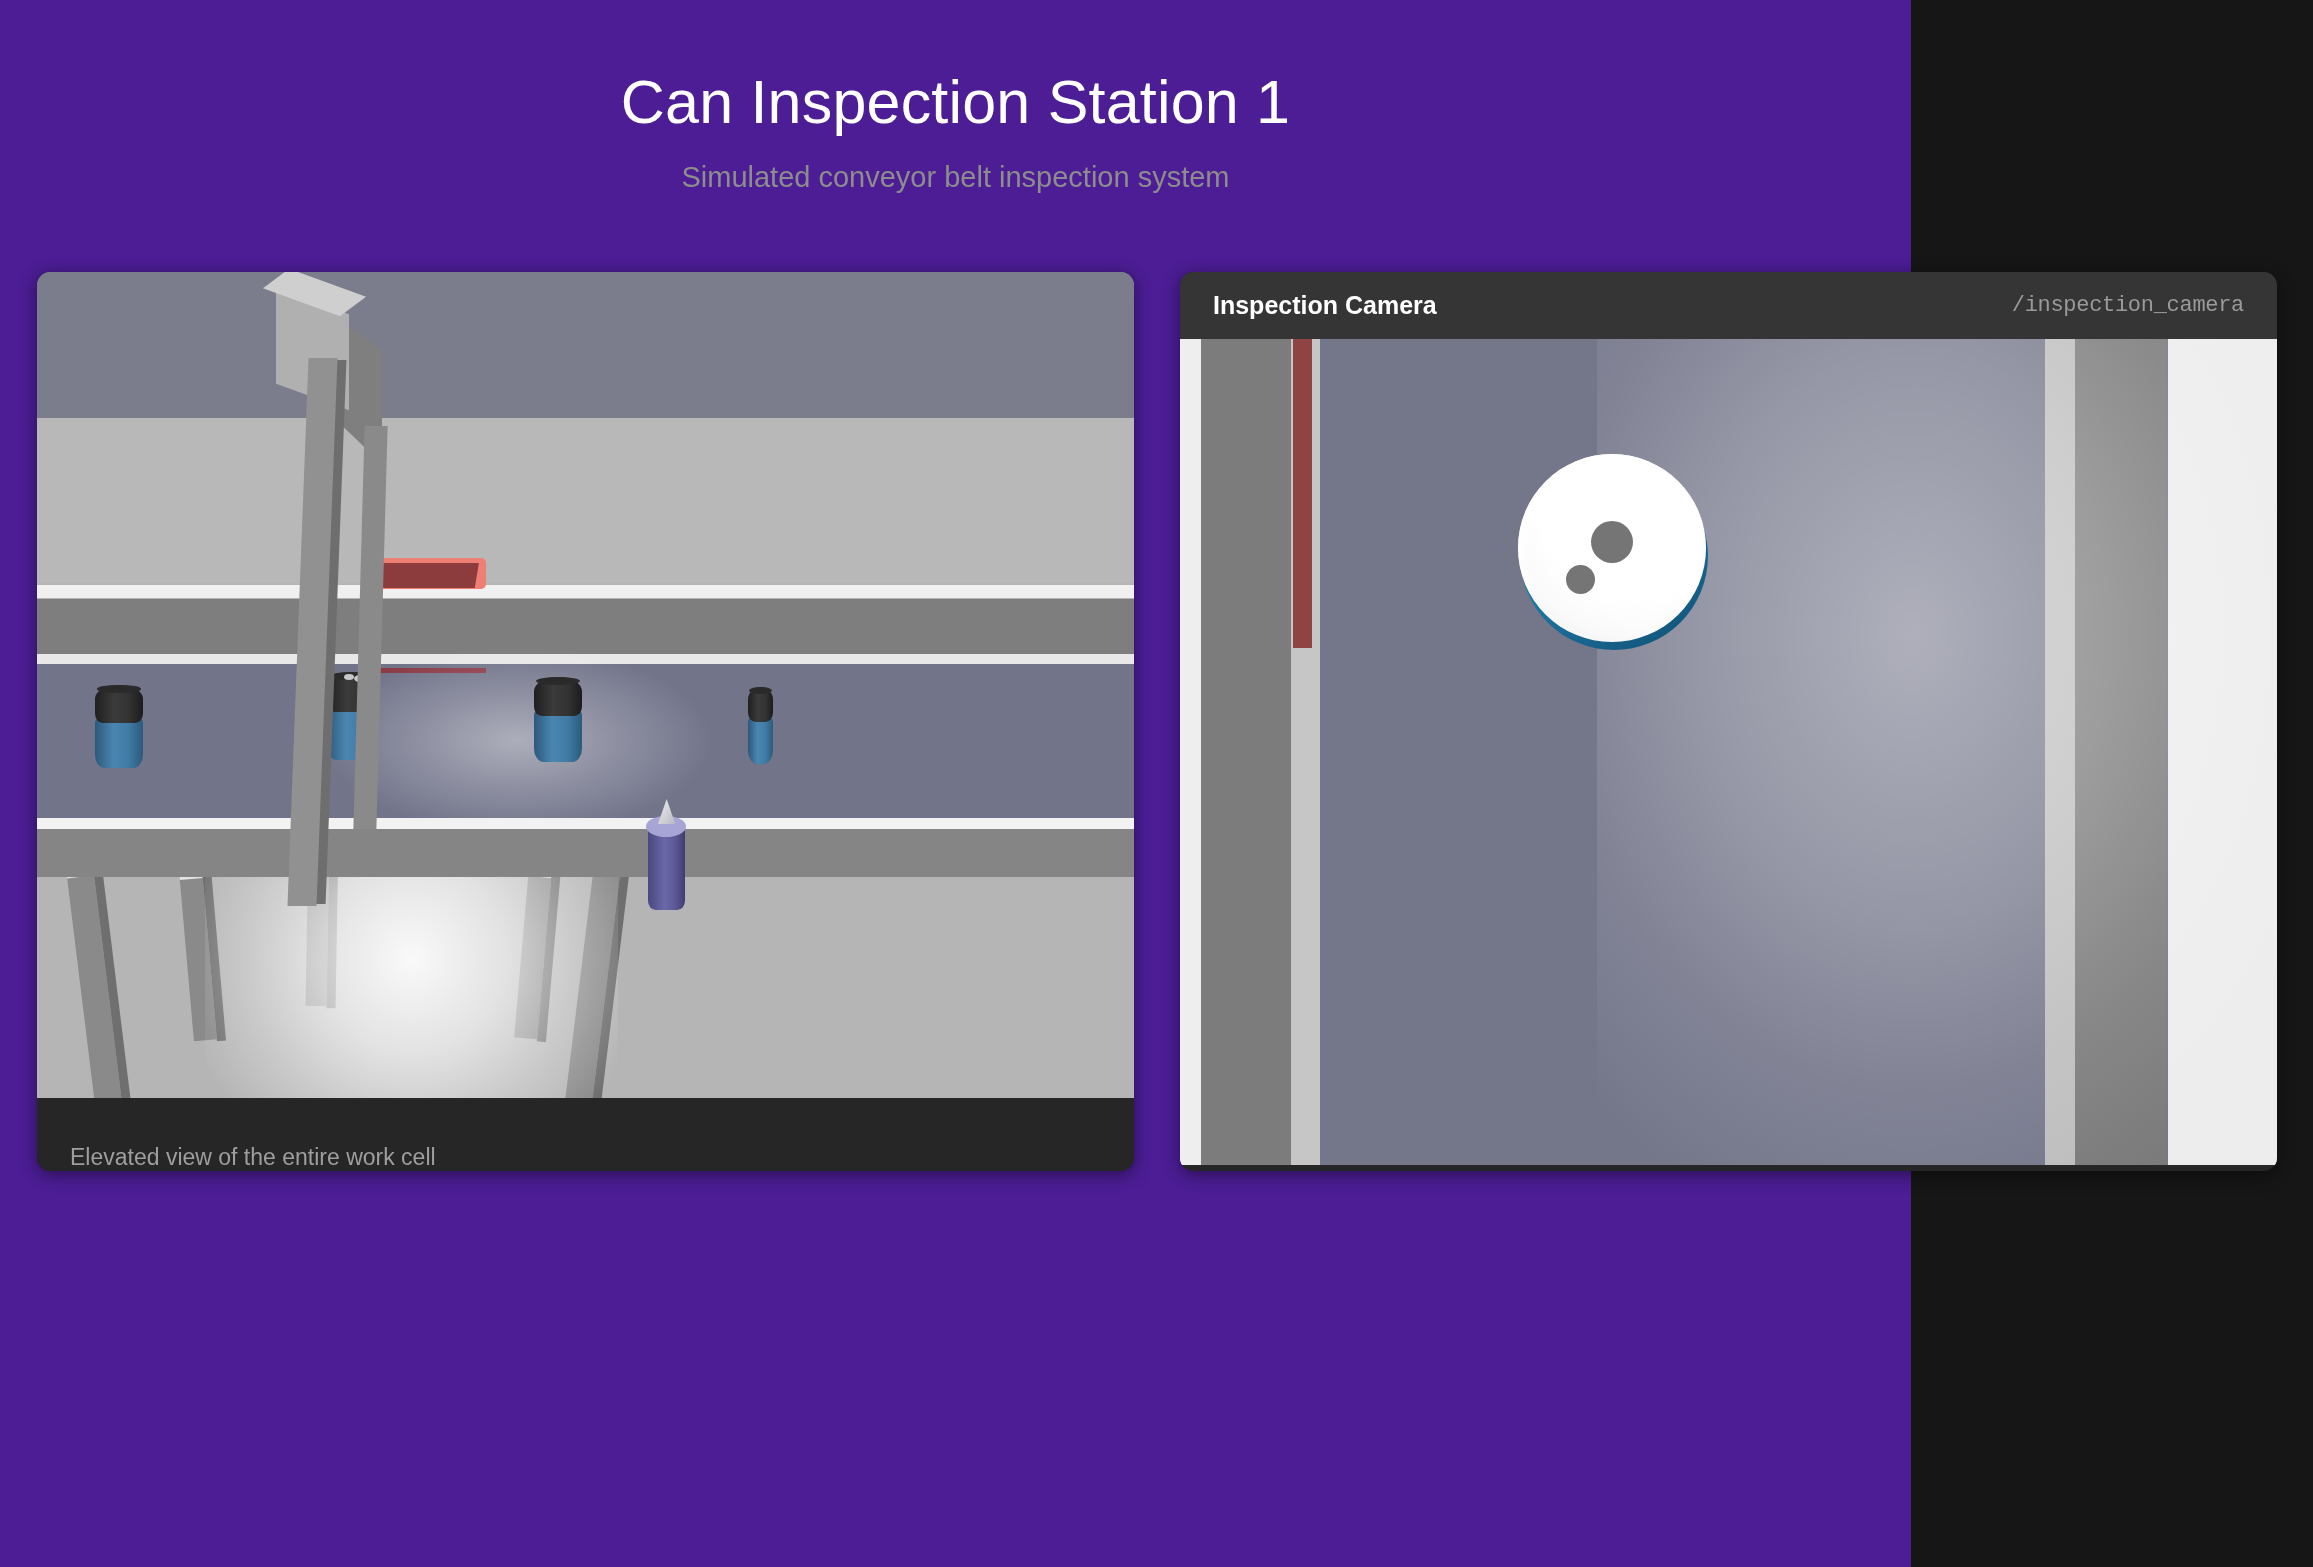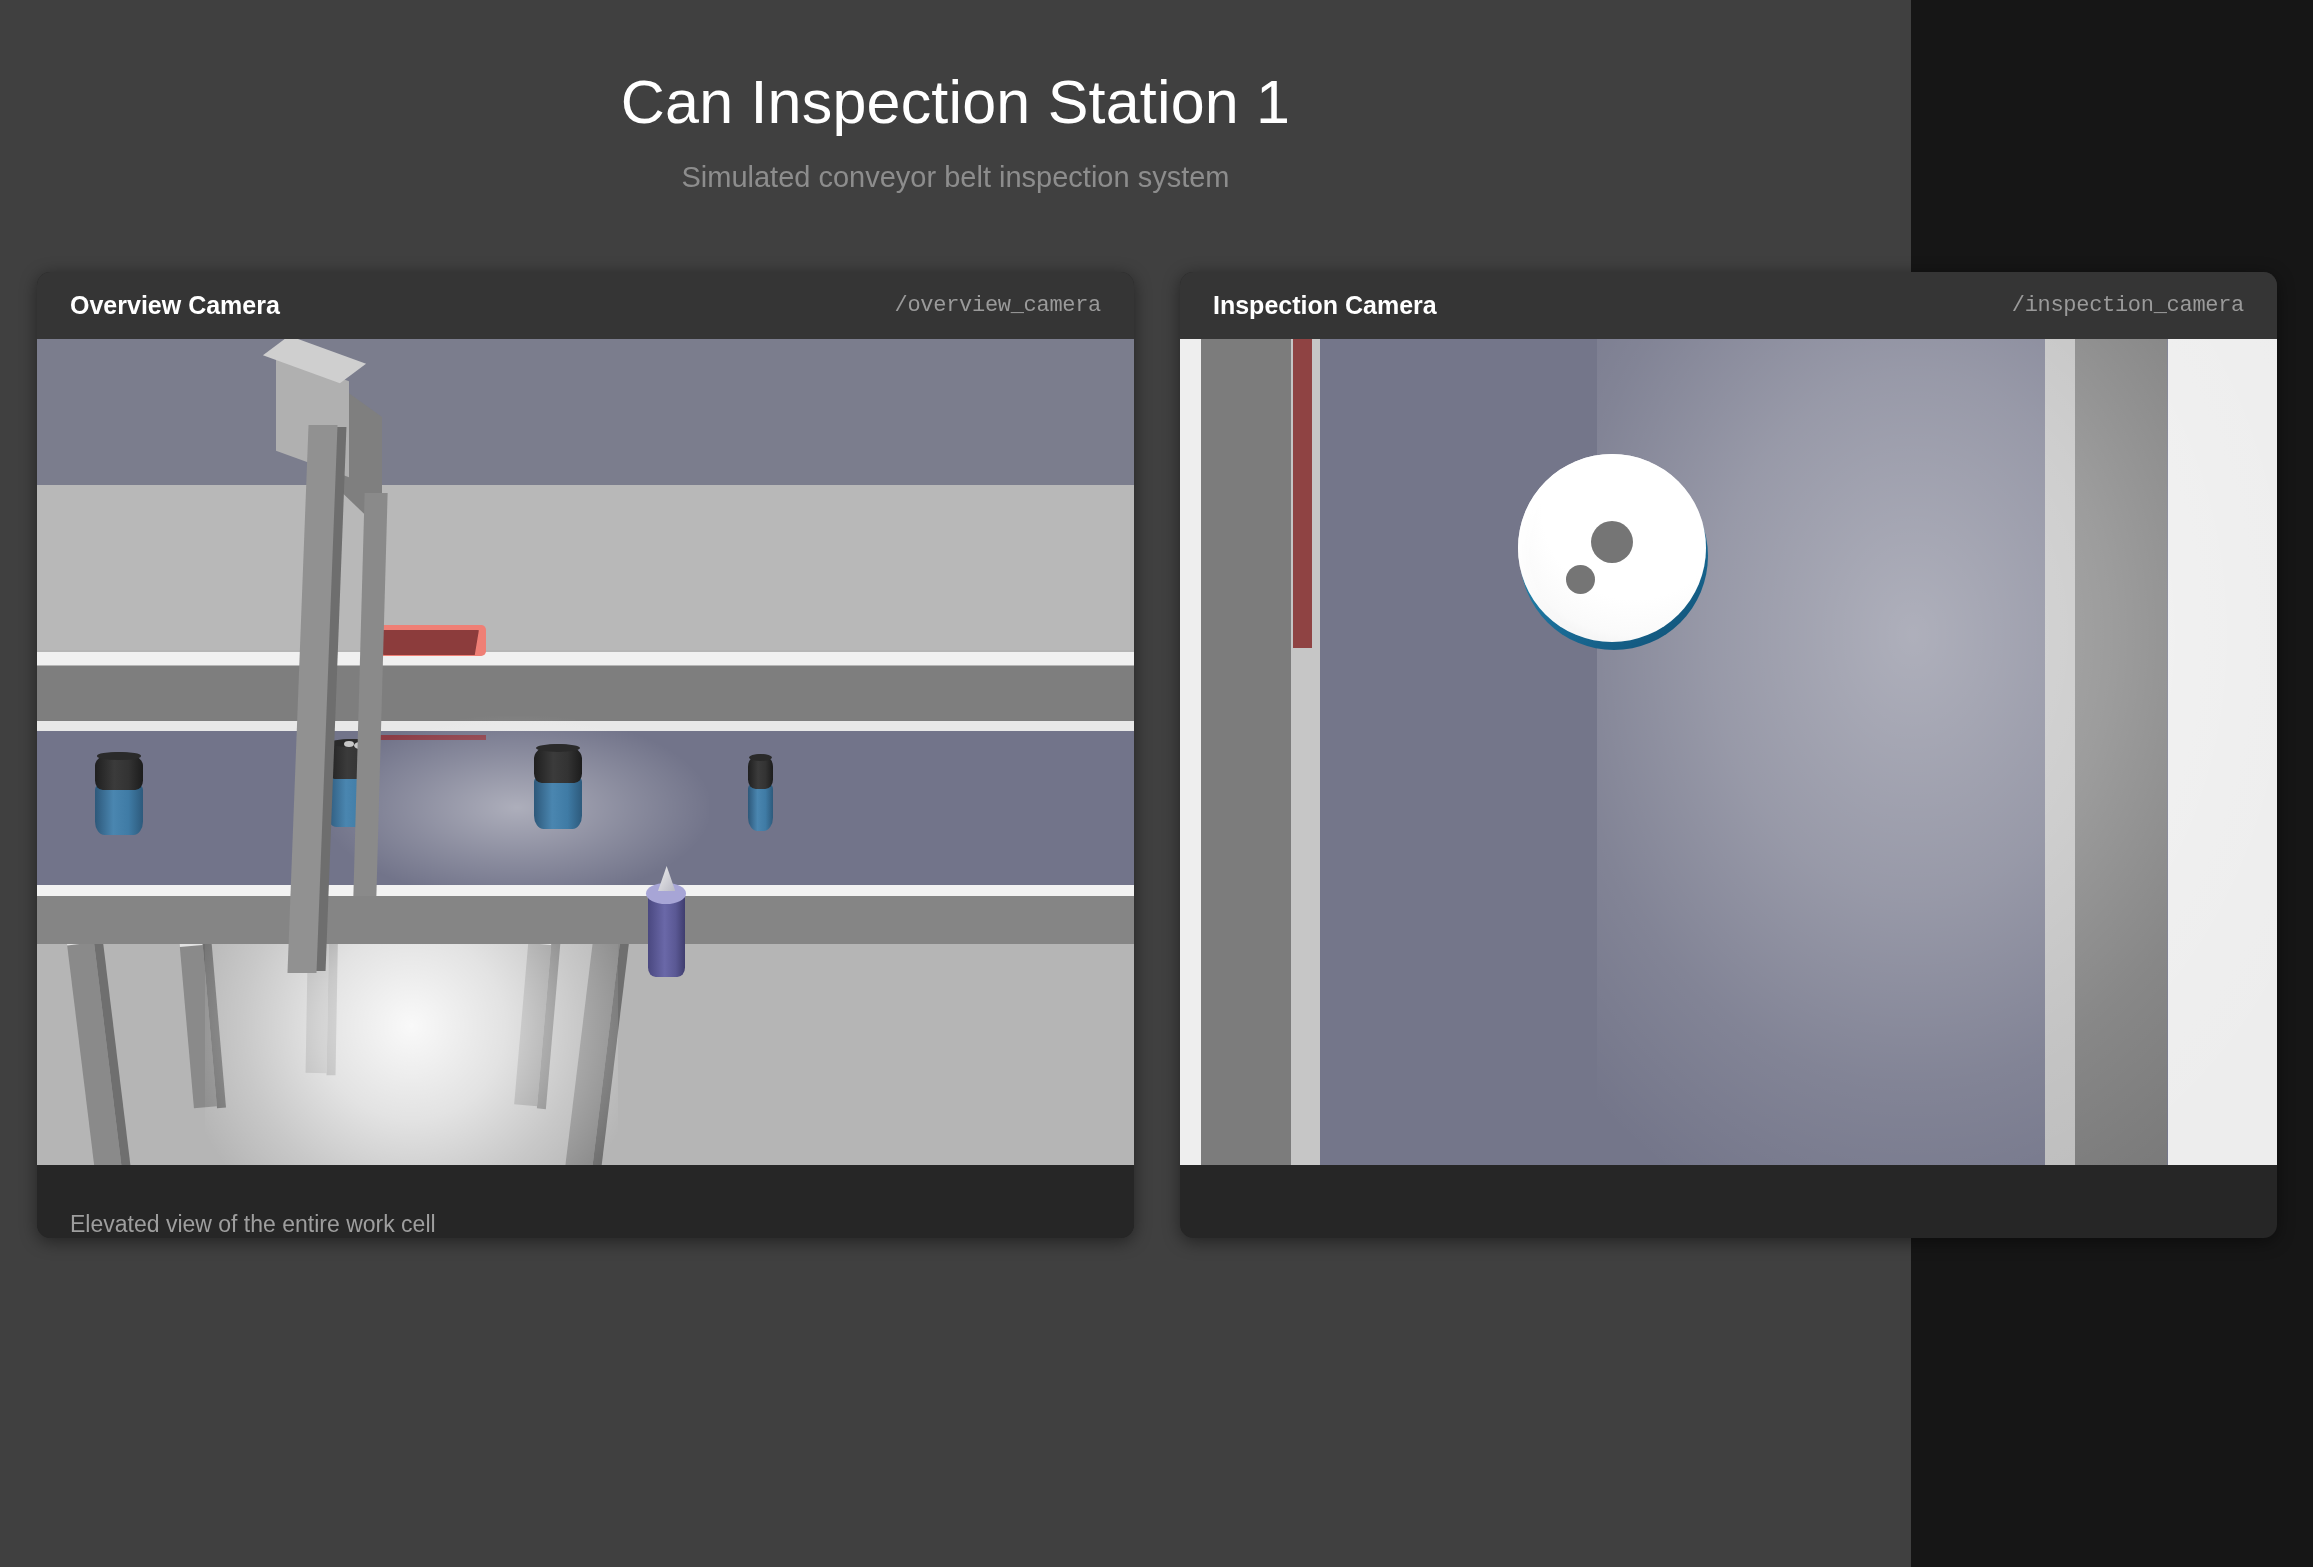--- a/index.html
+++ b/index.html
@@ -17,7 +17,7 @@
     width: 1911px;
     height: 1568px;
     position: relative;
-    background: #404040;
+    background: #4c1d95;
   }
 
   

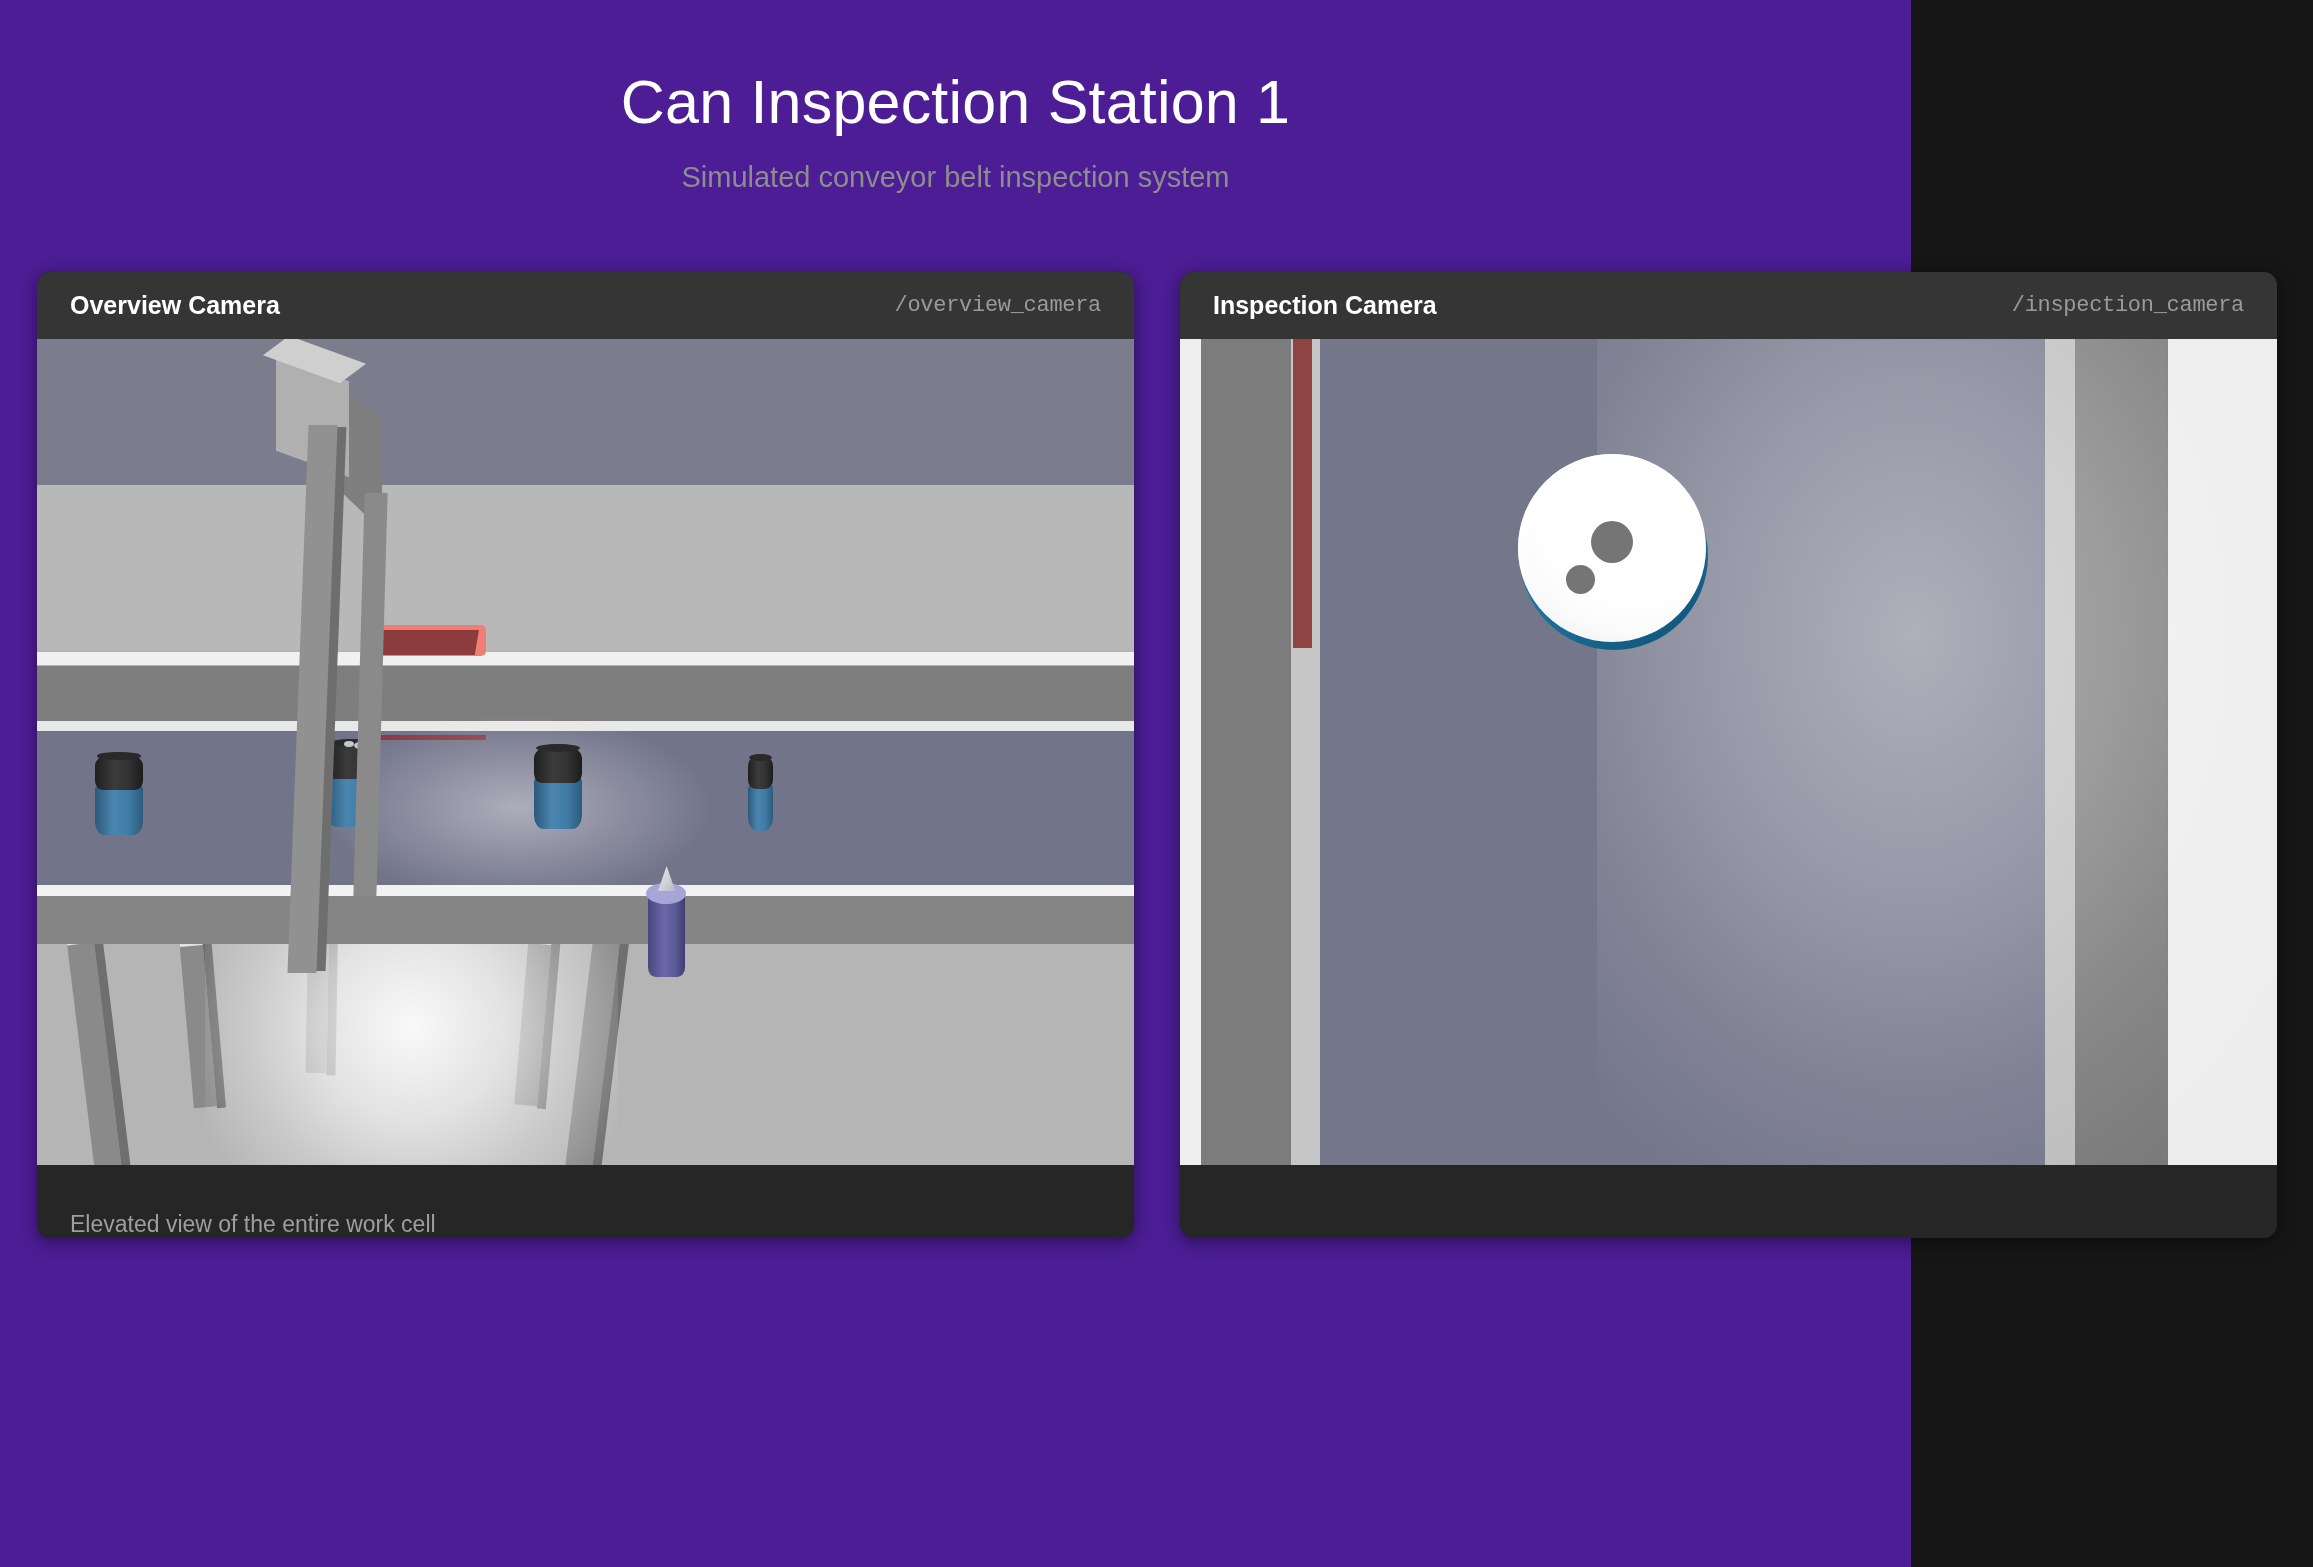--- a/index.html
+++ b/index.html
@@ -324,10 +324,6 @@
   <div class="camera-grid">
 
     <div class="camera-card">
-      <div class="card-header">
-        <span class="card-title">Overview Camera</span>
-        <span class="card-topic">/overview_camera</span>
-      </div>
 
       <div class="card-viewport">
         <div class="ov-scene">

